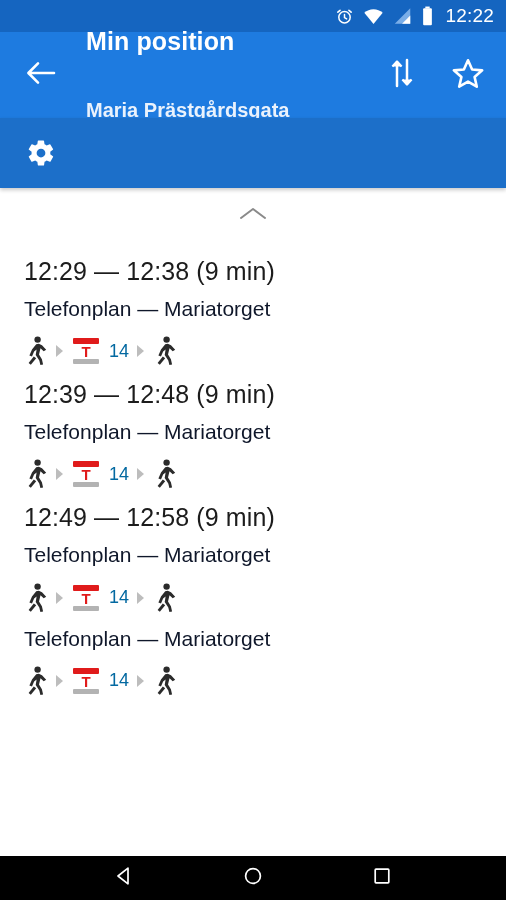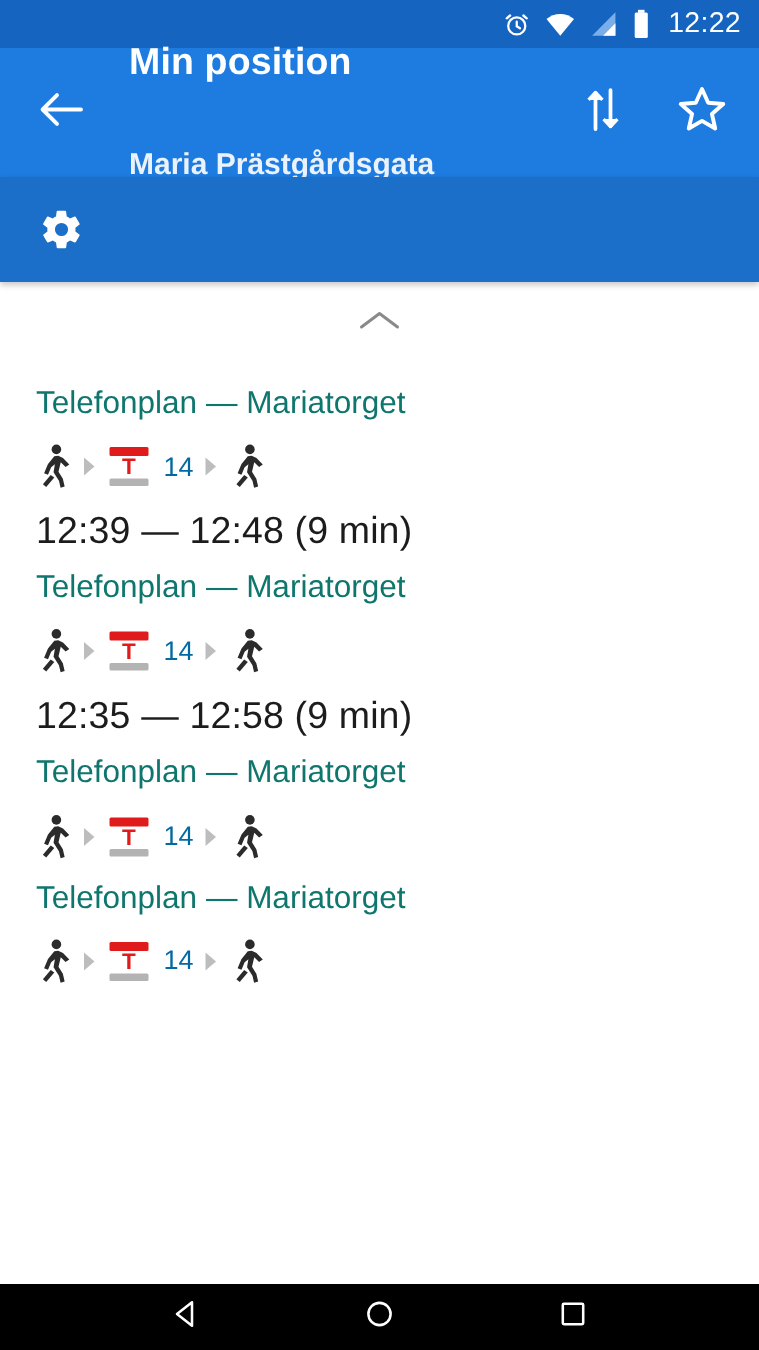--- a/index.html
+++ b/index.html
@@ -295,6 +295,7 @@
     </div>
 
     <div class="journey">
+      <div class="j-time">12:29 — 12:38 (9 min)</div>
       <div class="j-route">Telefonplan — Mariatorget</div>
       <div class="j-legs">
         <span class="leg-walk">

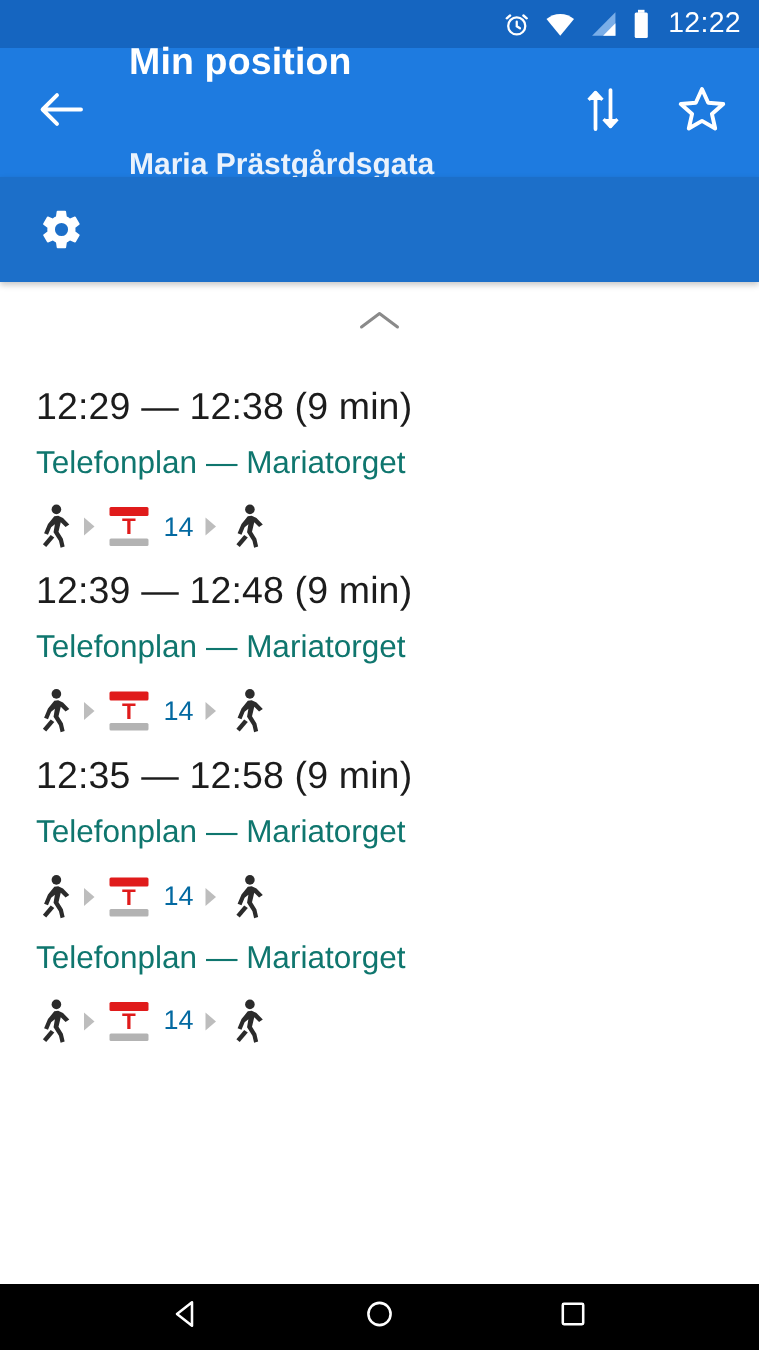--- a/index.html
+++ b/index.html
@@ -141,7 +141,7 @@
   }
   .j-route {
     font-size: 21px;
-    color: #0f766e;
+    color: #0f172a;
     font-weight: 400;
     margin-top: 10px;
     line-height: 1.2;

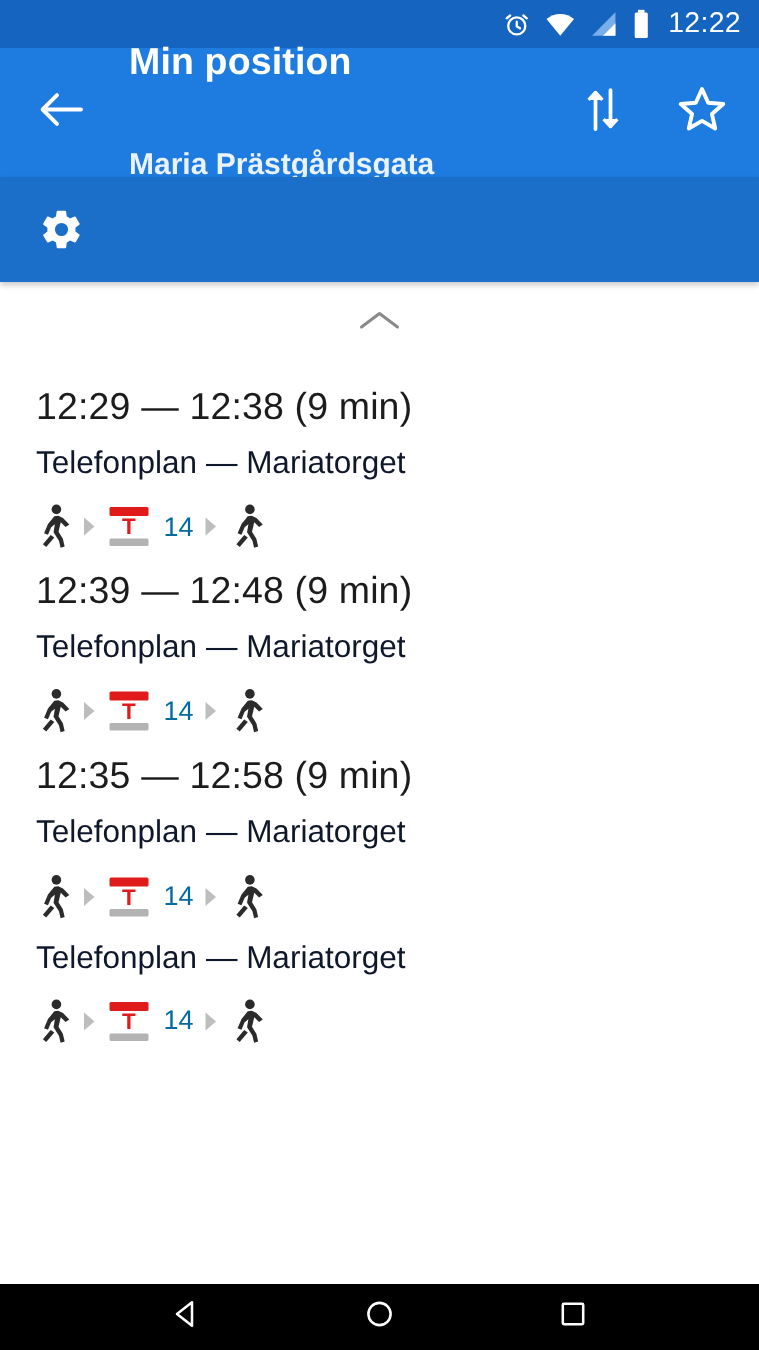--- a/index.html
+++ b/index.html
@@ -369,7 +369,7 @@
     </div>
 
     <div class="journey">
-      <div class="j-time">12:35 — 12:58 (9 min)</div>
+      <div class="j-time">12:49 — 12:58 (9 min)</div>
       <div class="j-route">Telefonplan — Mariatorget</div>
       <div class="j-legs">
         <span class="leg-walk">

